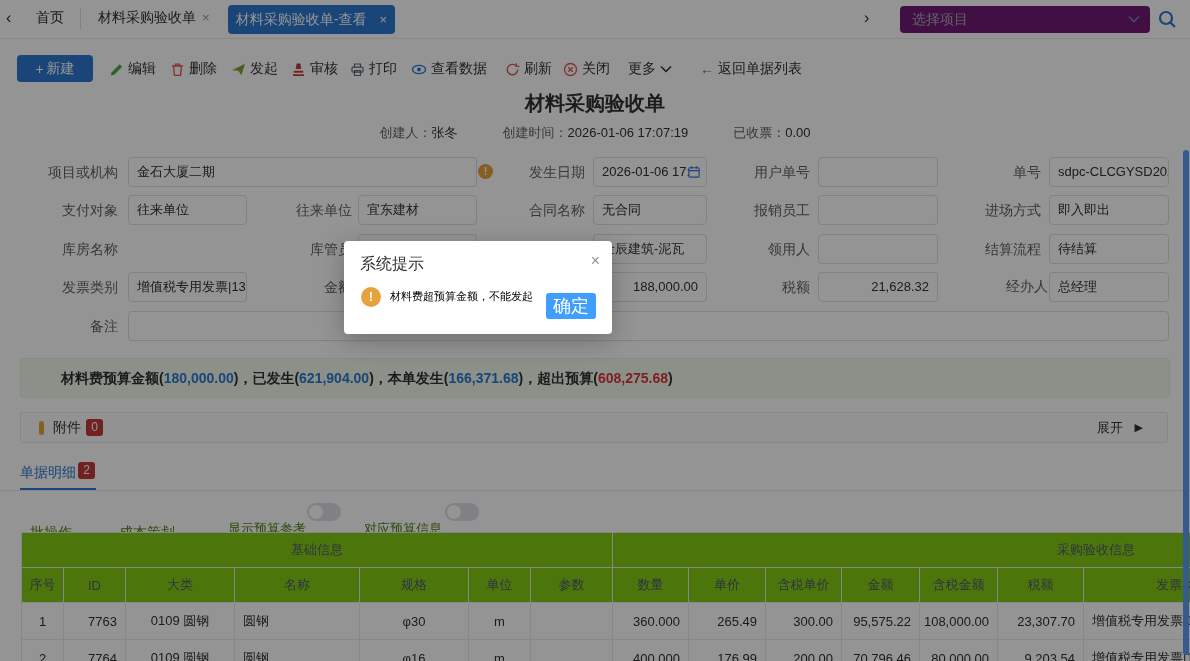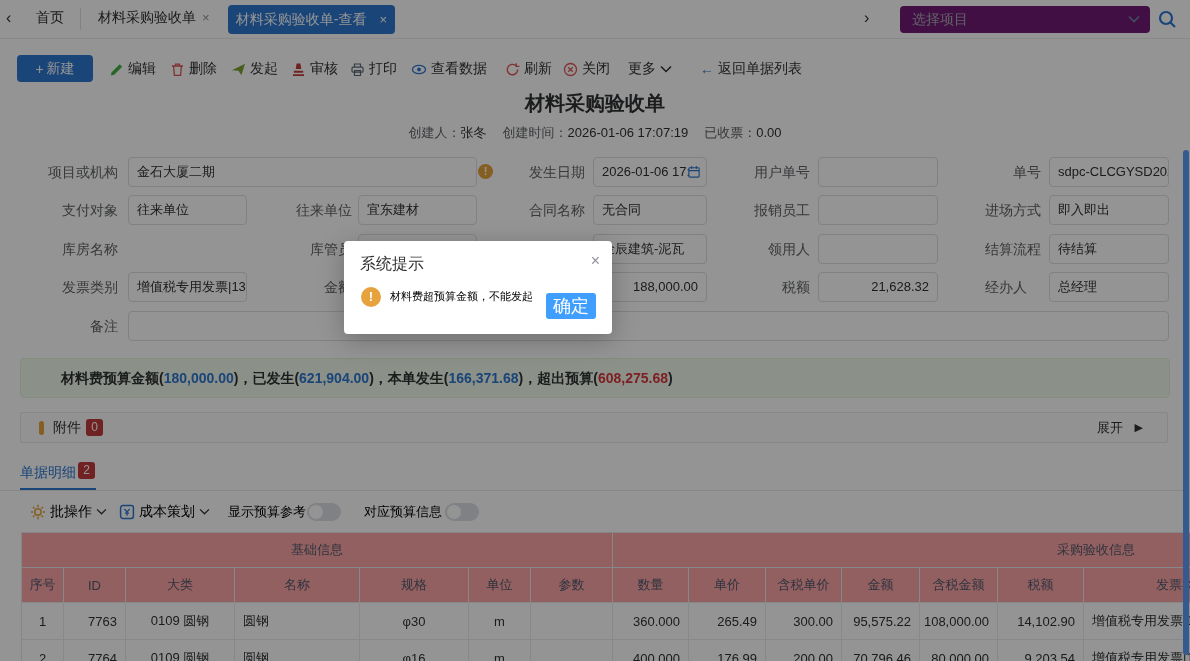--- a/index.html
+++ b/index.html
@@ -22,7 +22,7 @@
   .tbi svg{display:block;}
   
   .doc-title{position:absolute;left:0;top:90px;width:1190px;text-align:center;font-size:20px;font-weight:bold;color:#303133;}
-  .doc-meta{position:absolute;left:0;top:124px;width:1190px;display:flex;justify-content:center;gap:16px;font-size:13px;color:#606266;}
+  .doc-meta{position:absolute;left:0;top:124px;width:1190px;display:flex;justify-content:center;gap:45px;font-size:13px;color:#606266;}
   .doc-meta b{color:#303133;font-weight:normal;}
   .blue-num{color:#2e77d0;font-weight:bold;}
   

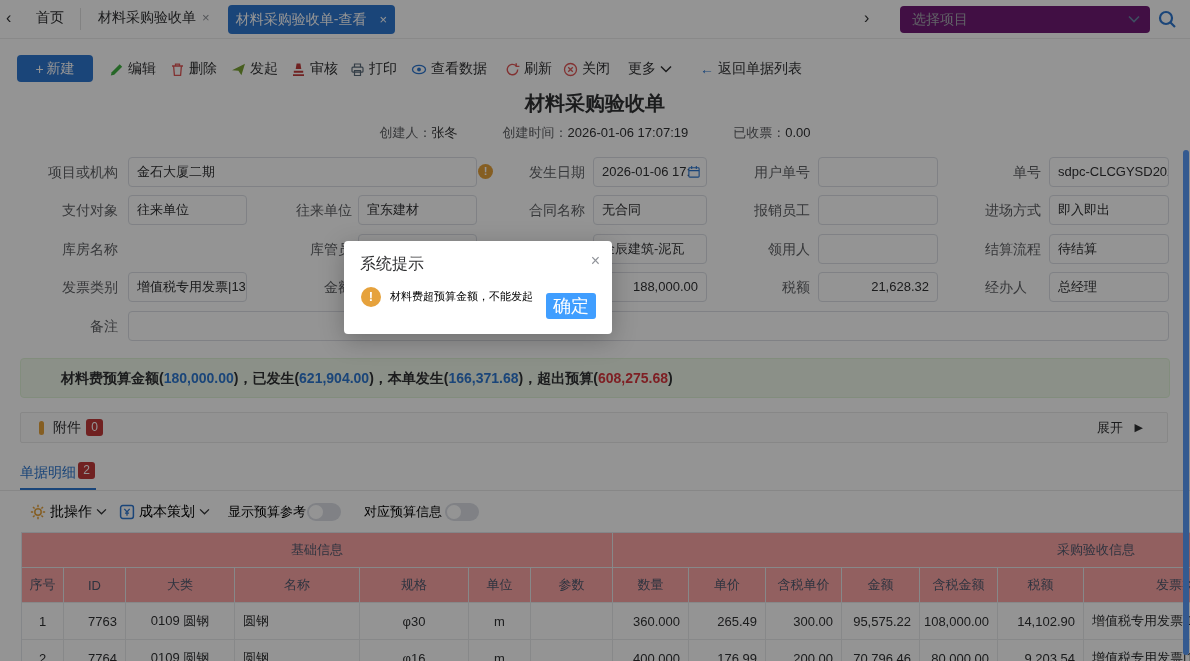--- a/index.html
+++ b/index.html
@@ -224,7 +224,7 @@
   <div class="fbox num" style="left:593px;top:272px;width:96px;">188,000.00</div>
   <div class="flabel" style="left:700px;top:272px;width:110px;">税额</div>
   <div class="fbox num" style="left:818px;top:272px;width:102px;">21,628.32</div>
-  <div class="flabel" style="left:917px;top:272px;width:110px;">经办人</div>
+  <div class="flabel" style="left:938px;top:272px;width:110px;font-family:Liberation Serif, serif;">经办人</div>
   <div class="fbox" style="left:1049px;top:272px;width:102px;">总经理</div>
 
   <div class="flabel" style="left:20px;top:311px;width:98px;">备注</div>

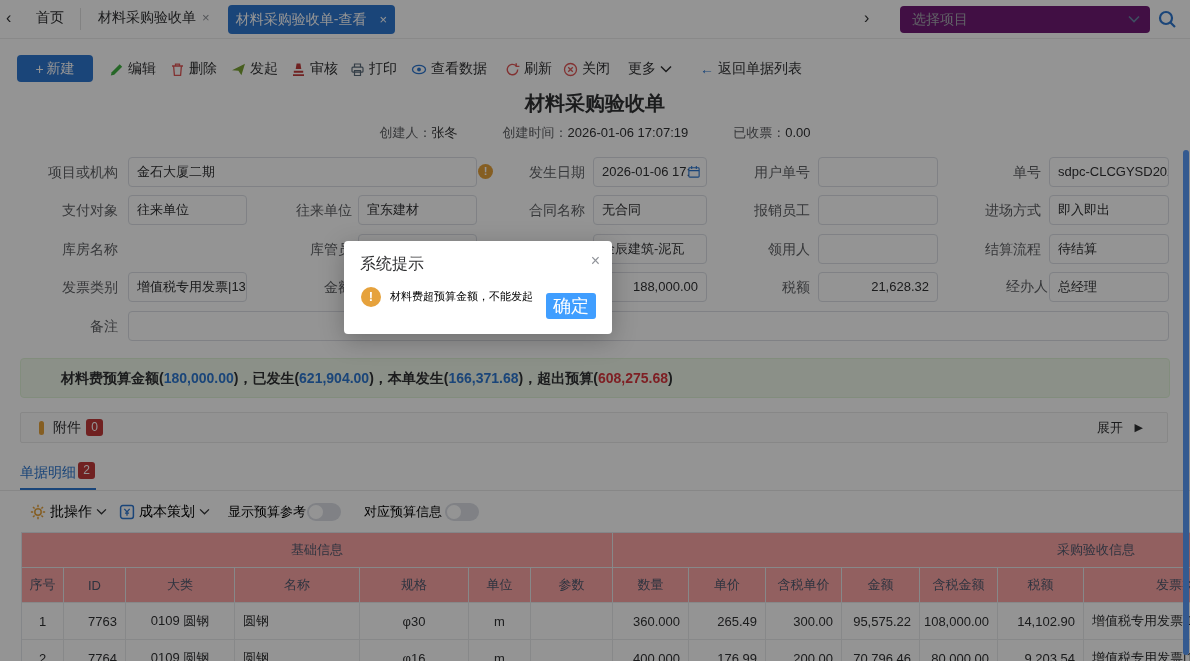--- a/index.html
+++ b/index.html
@@ -48,7 +48,7 @@
   .dtab-line{position:absolute;left:20px;top:488px;width:76px;height:2px;background:#2e77d0;}
   .dtab-sep{position:absolute;left:0px;top:490px;width:1190px;height:1px;background:#e8e8e8;}
   
-  .gti{position:absolute;top:502px;height:20px;display:flex;align-items:center;gap:4px;font-size:14px;color:#000000;cursor:pointer;}
+  .gti{position:absolute;top:520px;height:20px;display:flex;align-items:center;gap:4px;font-size:14px;color:#4d7c0f;cursor:pointer;flex-direction:column;}
   .gti13{font-size:13px;}
   .toggle{position:absolute;top:503px;width:34px;height:18px;border-radius:9px;background:#dcdfe6;cursor:pointer;}
   .toggle .knob{position:absolute;left:2px;top:2px;width:14px;height:14px;border-radius:50%;background:#fff;}

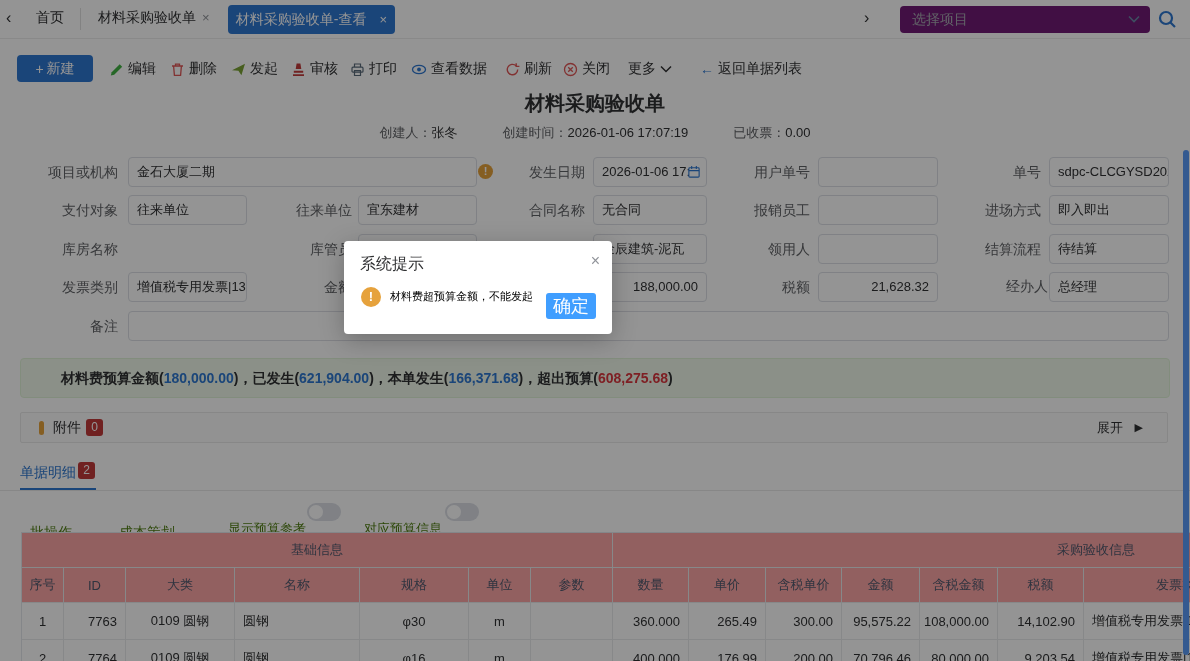--- a/index.html
+++ b/index.html
@@ -57,7 +57,7 @@
   .tin{width:1557px;}
   .trow{display:flex;box-sizing:border-box;}
   .tc{box-sizing:border-box;border-right:1px solid #e8eaec;border-bottom:1px solid #e8eaec;font-size:13px;color:#303133;overflow:hidden;white-space:nowrap;display:flex;align-items:center;padding:0 8px;}
-  .ghead .tc,.chead .tc{background:#fca5a5;color:#515a6e;justify-content:center;}
+  .ghead .tc,.chead .tc{background:#84cc16;color:#515a6e;justify-content:center;}
   .ghead .tc{height:35px;}
   .chead .tc{height:35px;}
   .drow .tc{height:37px;background:#fff;}

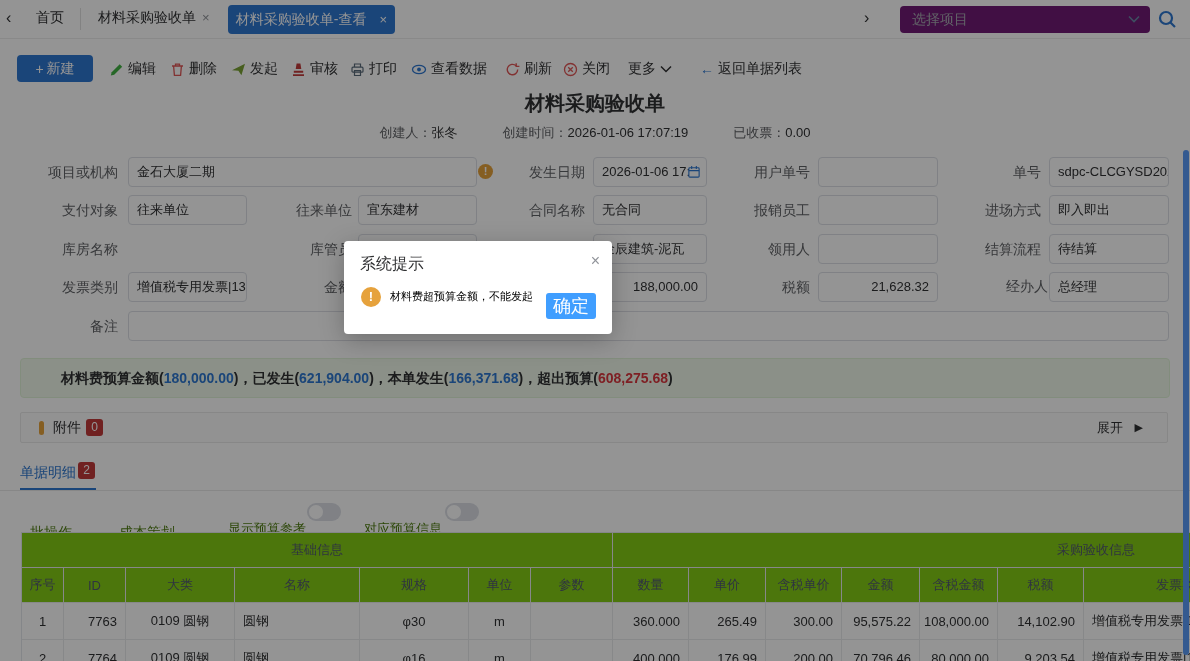--- a/index.html
+++ b/index.html
@@ -312,7 +312,7 @@
         <div class="tc w9 al-r">300.00</div>
         <div class="tc w10 al-r">95,575.22</div>
         <div class="tc w11 al-r">108,000.00</div>
-        <div class="tc w12 al-r">14,102.90</div>
+        <div class="tc w12 al-r">23,307.70</div>
         <div class="tc w13 al-l">增值税专用发票|13%</div>
 
       </div>

